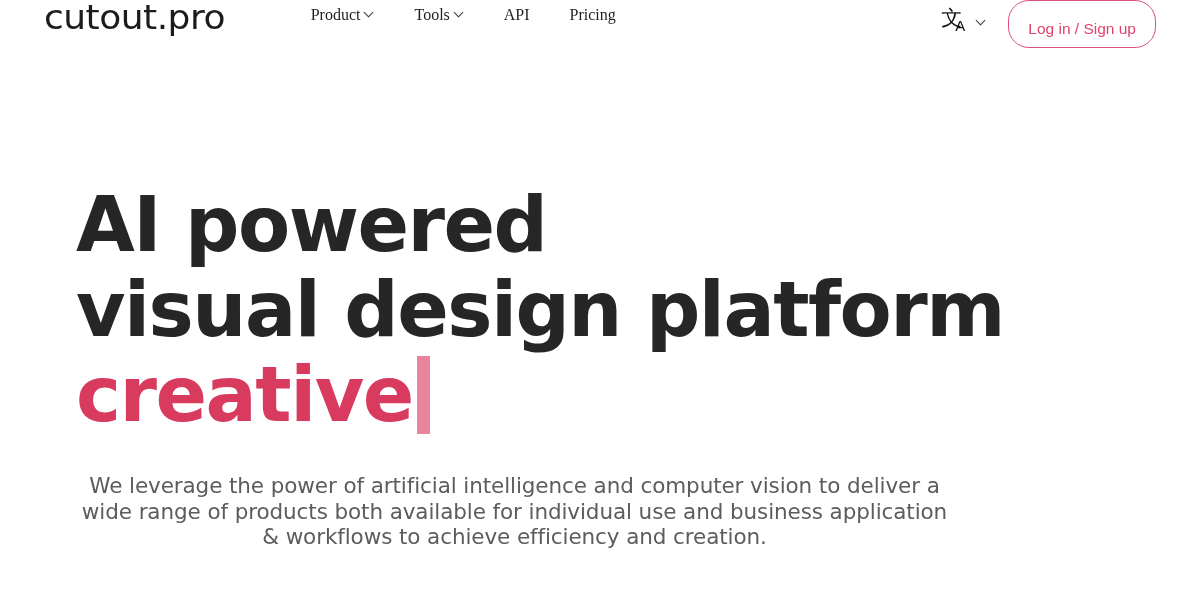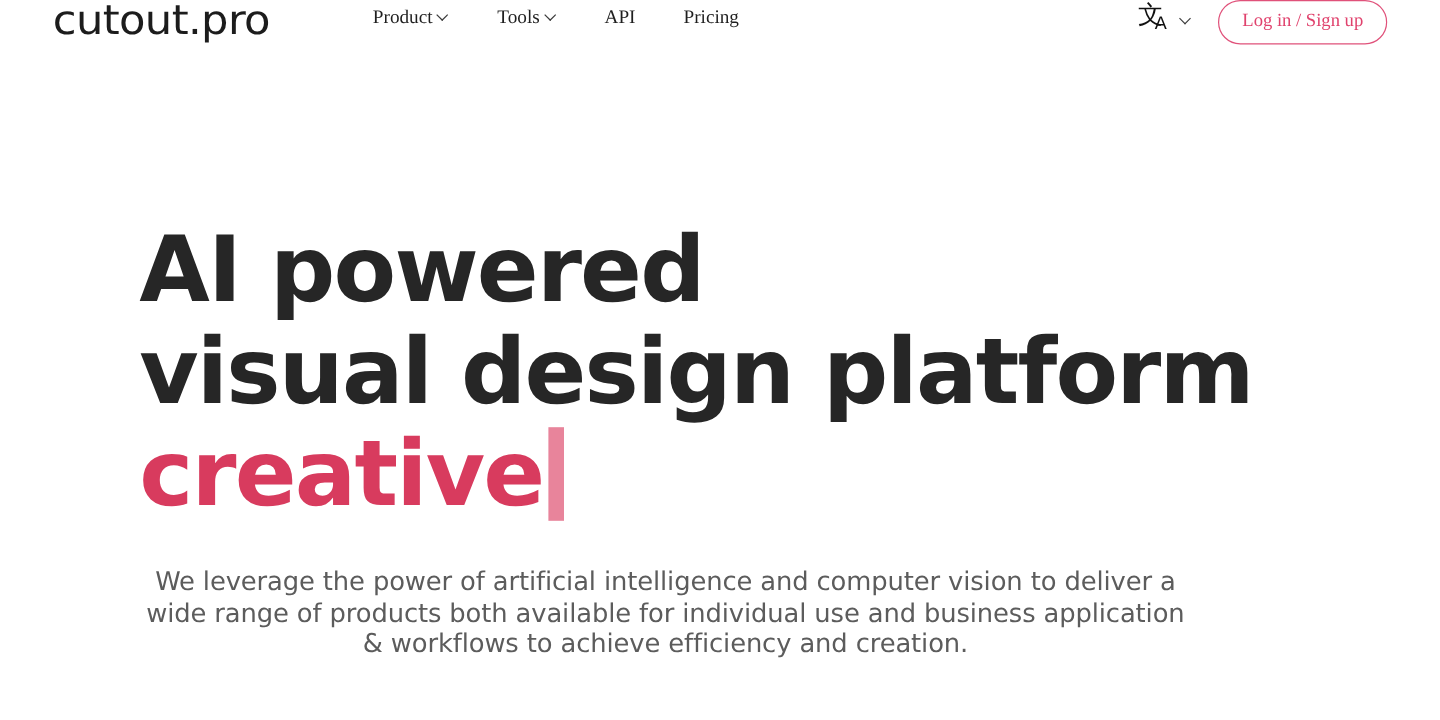--- a/index.html
+++ b/index.html
@@ -116,11 +116,11 @@
     color: #e0426d;
     background: #ffffff;
     font-size: 15.5px;
-    padding: 9px 19px 10px;
+    padding: 20px 19px 10px;
     line-height: 1;
     cursor: pointer;
     white-space: nowrap;
-    font-family: Liberation Serif, serif;
+    font-family: Liberation Sans, sans-serif;
   }
 
   

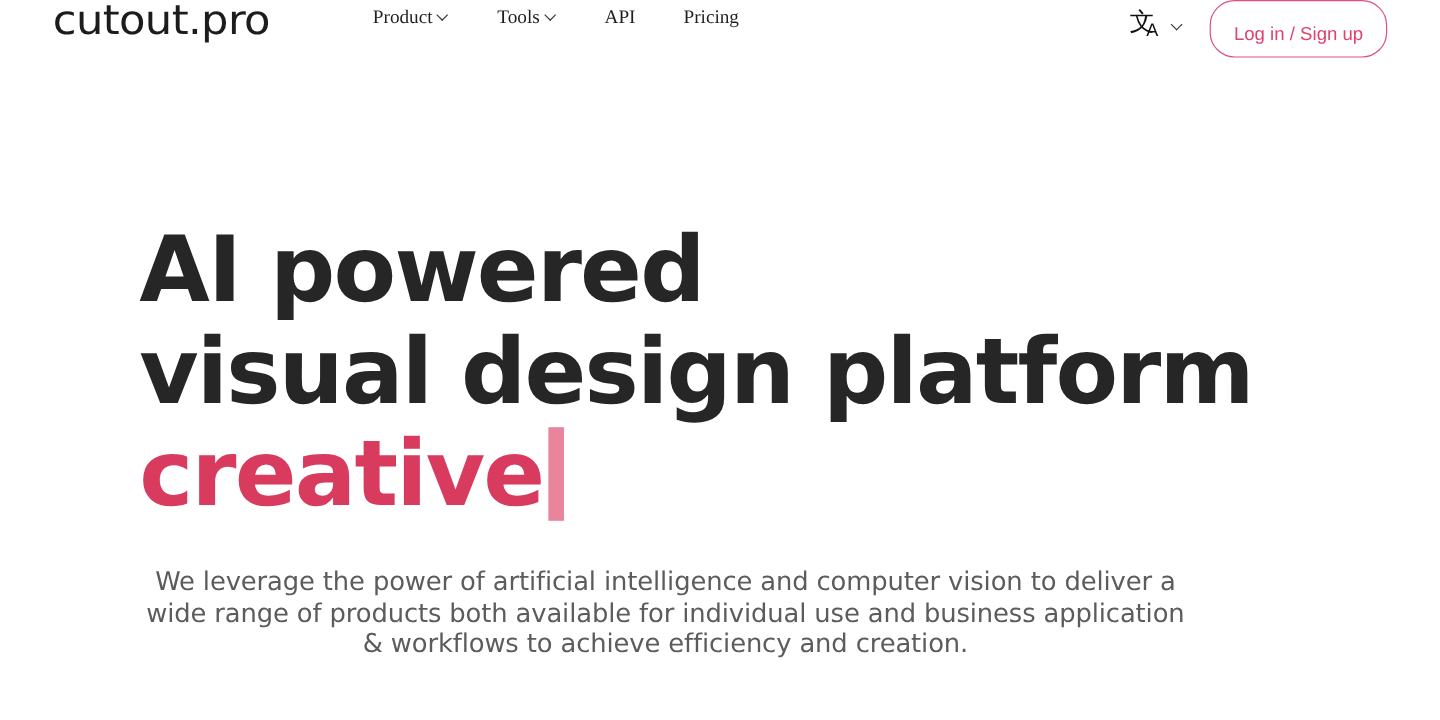--- a/index.html
+++ b/index.html
@@ -125,7 +125,7 @@
 
   
   .hero {
-    padding-left: 116px;
+    padding-left: 76px;
     padding-top: 122px;
   }
 

